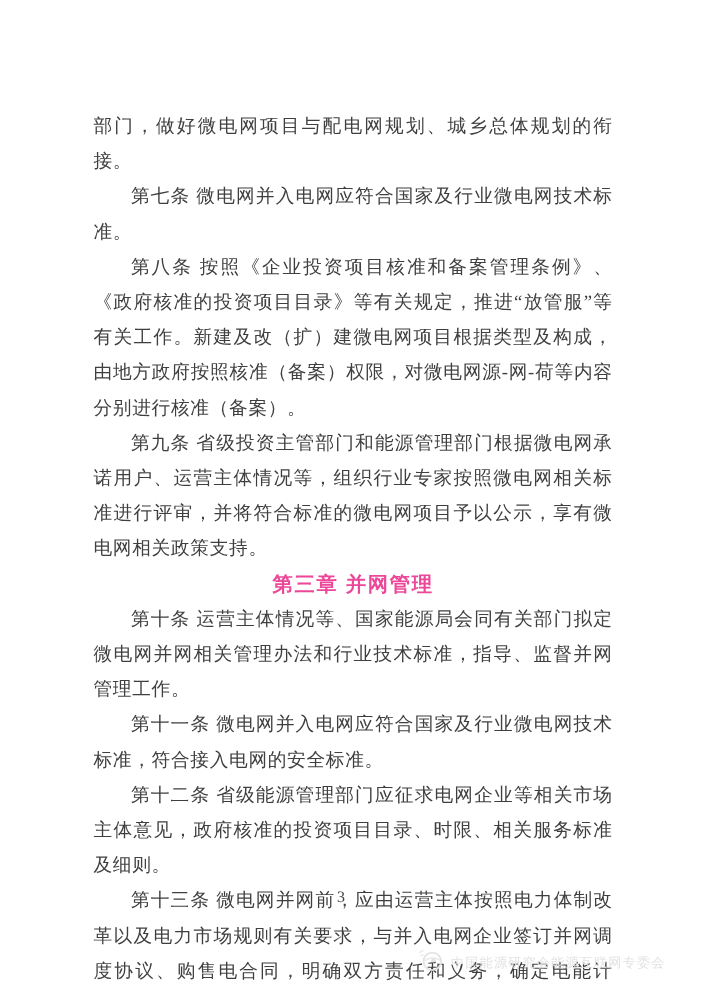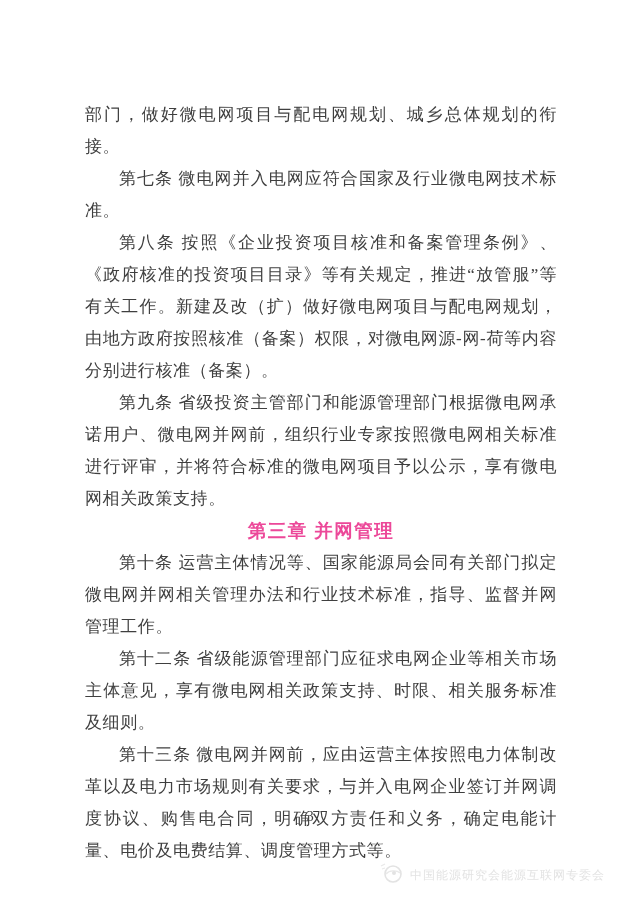--- a/index.html
+++ b/index.html
@@ -67,7 +67,7 @@
   <div class="content">
     <p class="para">部门，做好微电网项目与配电网规划、城乡总体规划的衔接。</p>
     <p class="para indent">第七条 微电网并入电网应符合国家及行业微电网技术标准。</p>
-    <p class="para indent">第八条 按照《企业投资项目核准和备案管理条例》、《政府核准的投资项目目录》等有关规定，推进“放管服”等有关工作。新建及改（扩）做好微电网项目与配电网规划，由地方政府按照核准（备案）权限，对微电网源-网-荷等内容分别进行核准（备案）。</p>
+    <p class="para indent">第八条 按照《企业投资项目核准和备案管理条例》、《政府核准的投资项目目录》等有关规定，推进“放管服”等有关工作。新建及改（扩）建微电网项目根据类型及构成，由地方政府按照核准（备案）权限，对微电网源-网-荷等内容分别进行核准（备案）。</p>
     <p class="para indent">第九条 省级投资主管部门和能源管理部门根据微电网承诺用户、微电网并网前，组织行业专家按照微电网相关标准进行评审，并将符合标准的微电网项目予以公示，享有微电网相关政策支持。</p>
     <h2 class="chapter-heading">第三章 并网管理</h2>
     <p class="para indent">第十条 运营主体情况等、国家能源局会同有关部门拟定微电网并网相关管理办法和行业技术标准，指导、监督并网管理工作。</p>

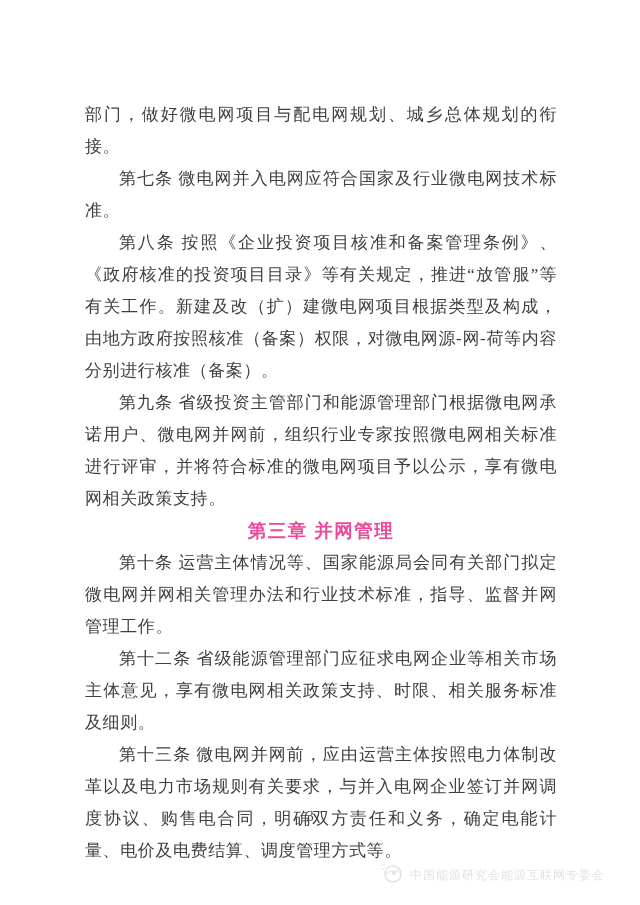--- a/index.html
+++ b/index.html
@@ -68,7 +68,7 @@
     <p class="para">部门，做好微电网项目与配电网规划、城乡总体规划的衔接。</p>
     <p class="para indent">第七条 微电网并入电网应符合国家及行业微电网技术标准。</p>
     <p class="para indent">第八条 按照《企业投资项目核准和备案管理条例》、《政府核准的投资项目目录》等有关规定，推进“放管服”等有关工作。新建及改（扩）建微电网项目根据类型及构成，由地方政府按照核准（备案）权限，对微电网源-网-荷等内容分别进行核准（备案）。</p>
-    <p class="para indent">第九条 省级投资主管部门和能源管理部门根据微电网承诺用户、微电网并网前，组织行业专家按照微电网相关标准进行评审，并将符合标准的微电网项目予以公示，享有微电网相关政策支持。</p>
+    <p class="para indent">第九条 省级投资主管部门和能源管理部门根据微电网承诺用户、运营主体情况等，组织行业专家按照微电网相关标准进行评审，并将符合标准的微电网项目予以公示，享有微电网相关政策支持。</p>
     <h2 class="chapter-heading">第三章 并网管理</h2>
     <p class="para indent">第十条 运营主体情况等、国家能源局会同有关部门拟定微电网并网相关管理办法和行业技术标准，指导、监督并网管理工作。</p>
     <p class="para indent">第十二条 省级能源管理部门应征求电网企业等相关市场主体意见，享有微电网相关政策支持、时限、相关服务标准及细则。</p>

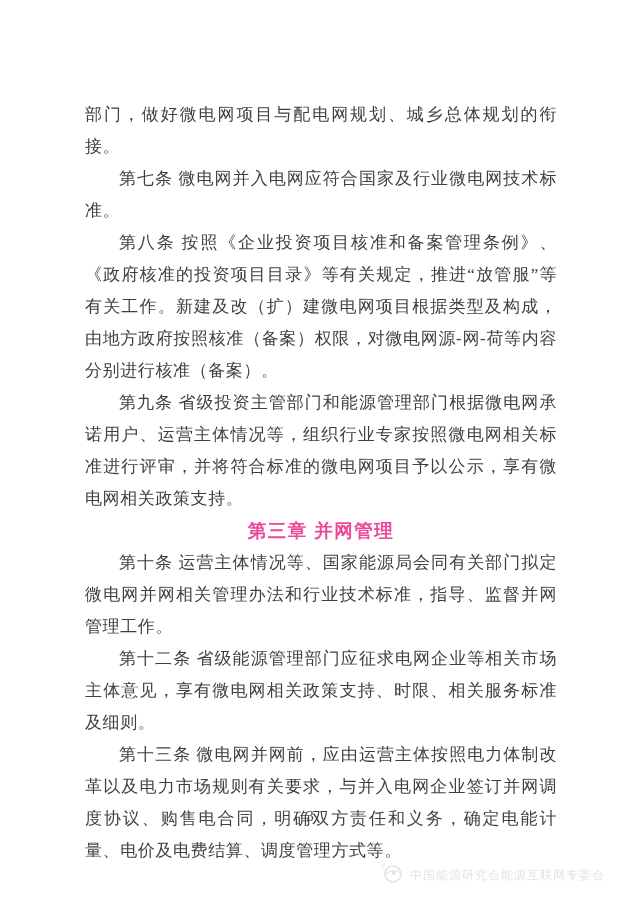--- a/index.html
+++ b/index.html
@@ -71,6 +71,7 @@
     <p class="para indent">第九条 省级投资主管部门和能源管理部门根据微电网承诺用户、运营主体情况等，组织行业专家按照微电网相关标准进行评审，并将符合标准的微电网项目予以公示，享有微电网相关政策支持。</p>
     <h2 class="chapter-heading">第三章 并网管理</h2>
     <p class="para indent">第十条 运营主体情况等、国家能源局会同有关部门拟定微电网并网相关管理办法和行业技术标准，指导、监督并网管理工作。</p>
+    <p class="para indent">第十一条 微电网并入电网应符合国家及行业微电网技术标准，符合接入电网的安全标准。</p>
     <p class="para indent">第十二条 省级能源管理部门应征求电网企业等相关市场主体意见，享有微电网相关政策支持、时限、相关服务标准及细则。</p>
     <p class="para indent">第十三条 微电网并网前，应由运营主体按照电力体制改革以及电力市场规则有关要求，与并入电网企业签订并网调度协议、购售电合同，明确双方责任和义务，确定电能计量、电价及电费结算、调度管理方式等。</p>
 

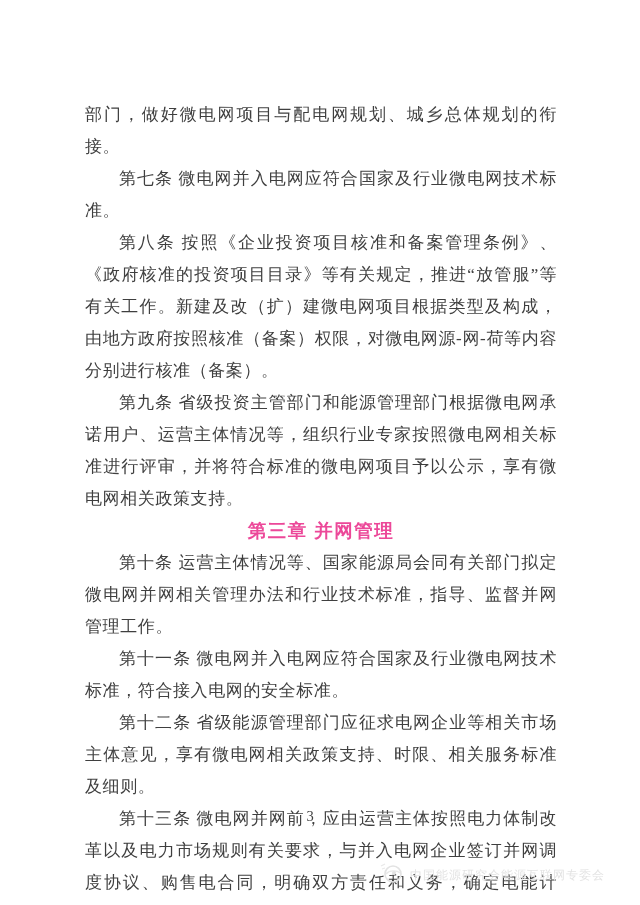--- a/index.html
+++ b/index.html
@@ -72,7 +72,7 @@
     <h2 class="chapter-heading">第三章 并网管理</h2>
     <p class="para indent">第十条 运营主体情况等、国家能源局会同有关部门拟定微电网并网相关管理办法和行业技术标准，指导、监督并网管理工作。</p>
     <p class="para indent">第十一条 微电网并入电网应符合国家及行业微电网技术标准，符合接入电网的安全标准。</p>
-    <p class="para indent">第十二条 省级能源管理部门应征求电网企业等相关市场主体意见，享有微电网相关政策支持、时限、相关服务标准及细则。</p>
+    <p class="para indent">第十二条 省级能源管理部门应征求电网企业等相关市场主体意见，政府核准的投资项目目录、时限、相关服务标准及细则。</p>
     <p class="para indent">第十三条 微电网并网前，应由运营主体按照电力体制改革以及电力市场规则有关要求，与并入电网企业签订并网调度协议、购售电合同，明确双方责任和义务，确定电能计量、电价及电费结算、调度管理方式等。</p>
 
   </div>

